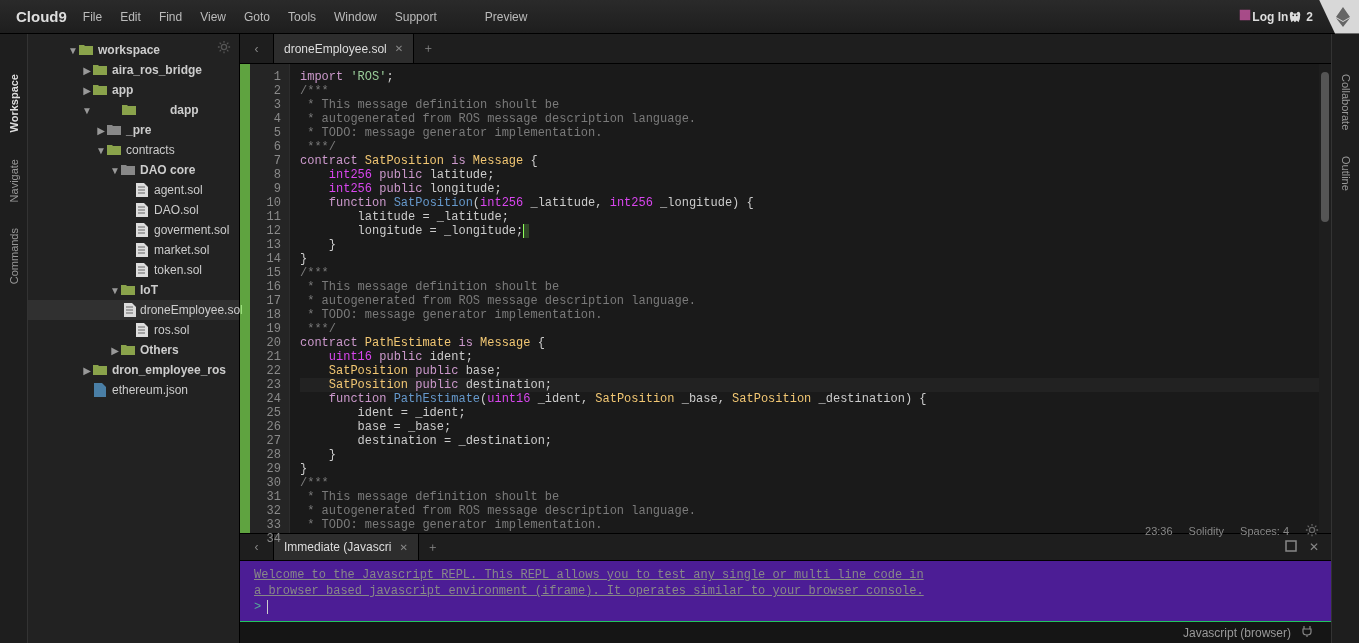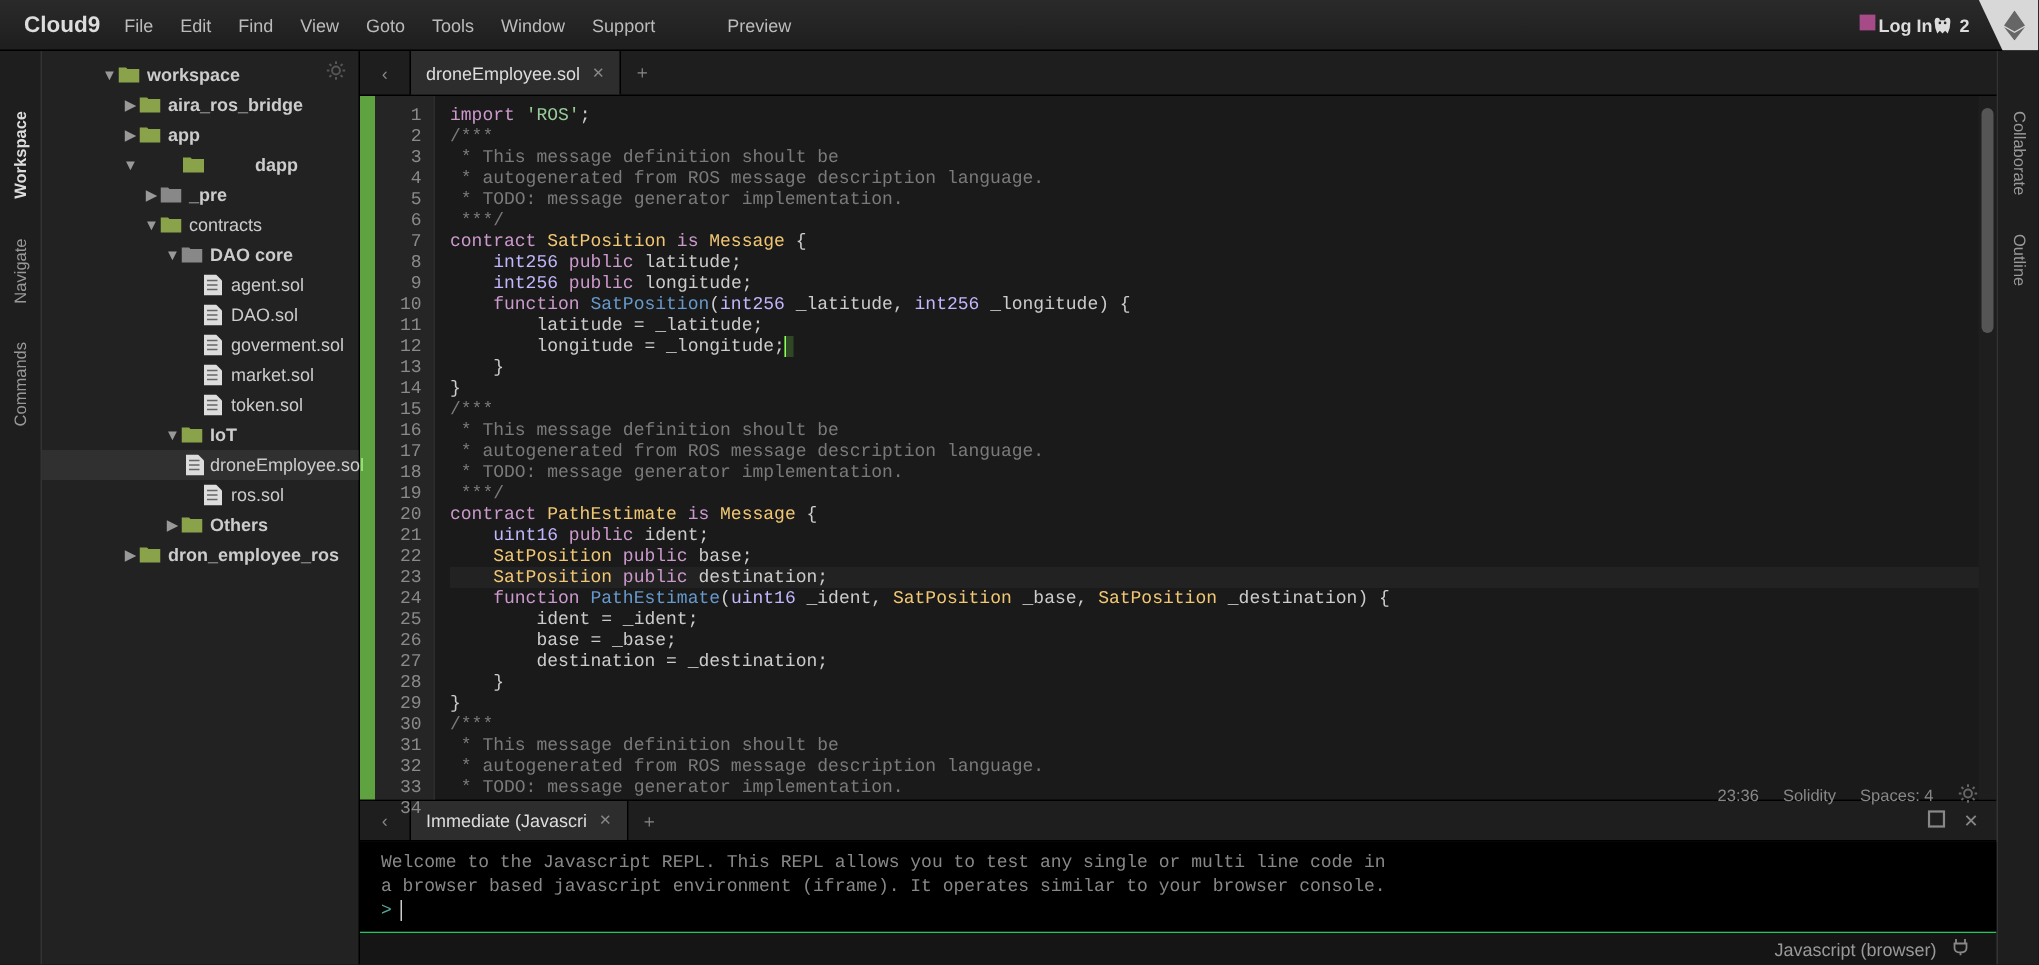--- a/index.html
+++ b/index.html
@@ -207,7 +207,7 @@
 .code-line.hl { background: rgba(255,255,255,0.04);}
 .kw { color: #cc99cc; }
 .str { color: #99cc99; }
-.type { color: #c4b5fd; }
+.type { color: #d946ef; }
 .fn { color: #6699cc; }
 .name { color: #f2c773; }
 .comment { color: #7a7a7a; }

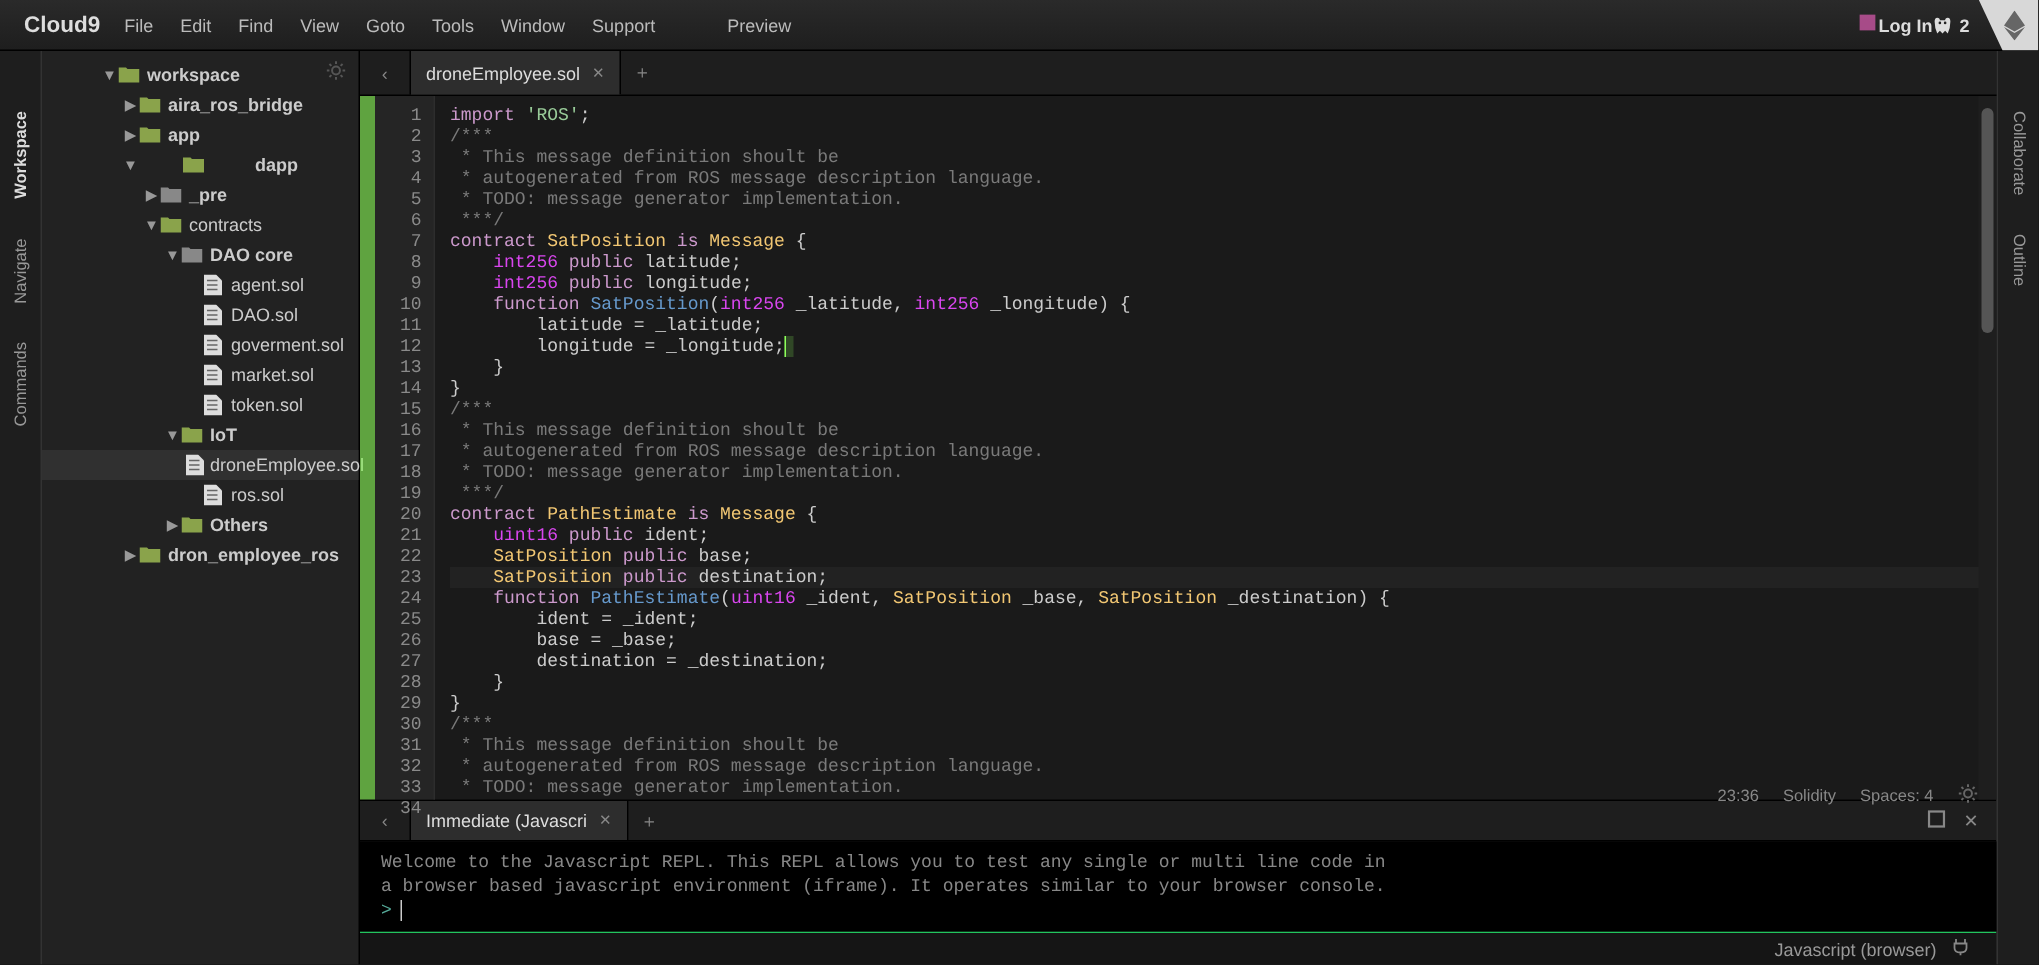--- a/index.html
+++ b/index.html
@@ -495,6 +495,15 @@
             </svg>
           </span>
           <span style="font-weight: bold;">dron_employee_ros</span>
+        </div>
+        <div class="tree-row" style="padding-left: 54px;">
+          <span class="caret none"></span>
+          <span class="ficon">
+            <svg width="12" height="14" viewBox="0 0 12 14">
+              <path d="M0 0 L8 0 L12 4 L12 14 L0 14 Z" fill="#4a7fa6"></path>
+            </svg>
+          </span>
+          <span>ethereum.json</span>
         </div>
       </div>
   </div>

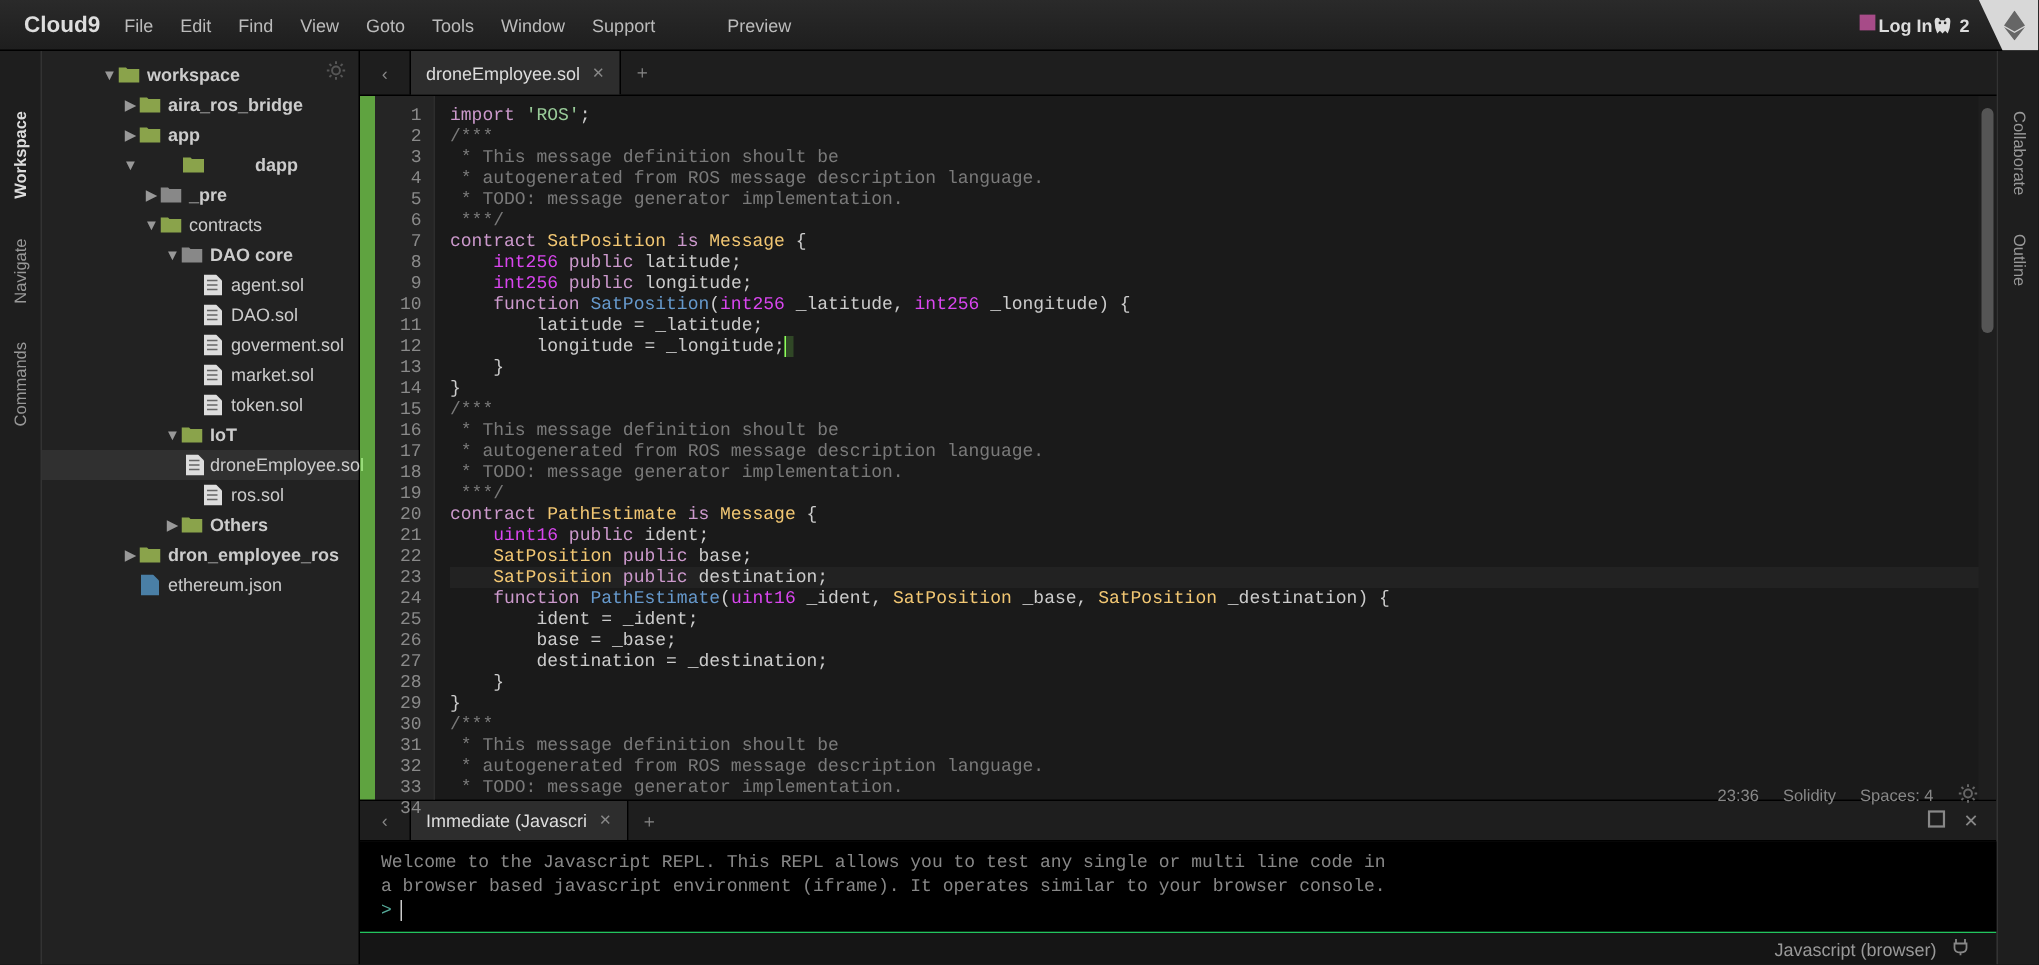--- a/index.html
+++ b/index.html
@@ -268,13 +268,14 @@
 }
 .panel-body {
   height: 60px;
-  background: #000000;
+  background: #4c1d95;
   padding: 6px 14px;
   font-family: Consolas, 'Courier New', monospace;
   font-size: 12px;
   color: #888;
   line-height: 16px;
   position: relative;
+  text-decoration: underline;
 }
 .panel-prompt { color: #5a9; position: absolute; bottom: 6px; left: 14px;}
 .panel-caret { display: inline-block; border-left: 1px solid #ccc; height: 14px; vertical-align: middle; margin-left: 6px;}

